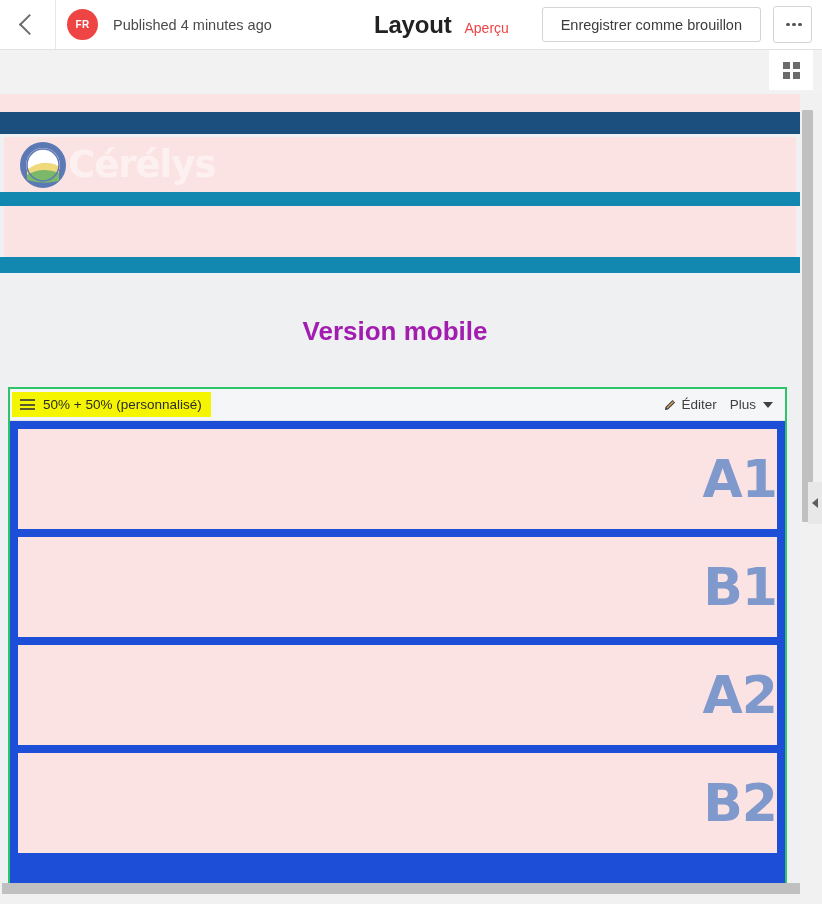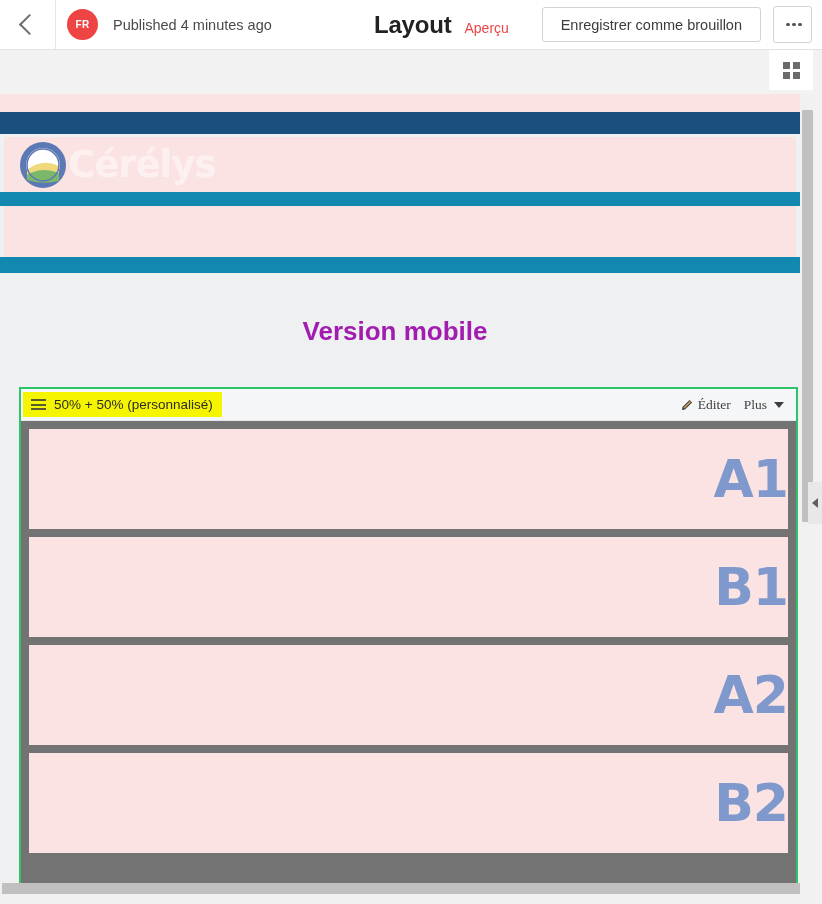--- a/index.html
+++ b/index.html
@@ -231,11 +231,11 @@
   
   .section-selected {
     position: absolute;
-    top: 293px; left: 19px;
+    top: 293px; left: 8px;
     width: 779px;
     height: 506px;
     border: 2px solid #2fc36a;
-    background: #737373;
+    background: #1d4ed8;
     box-sizing: border-box;
   }
   .section-toolbar {

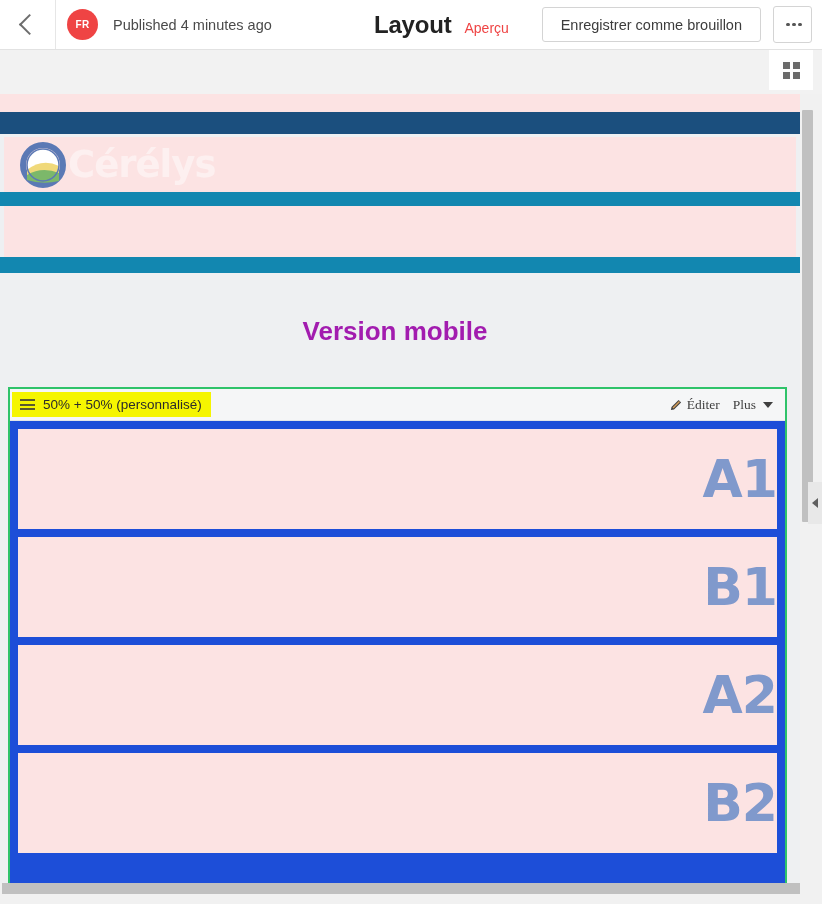--- a/index.html
+++ b/index.html
@@ -279,7 +279,6 @@
     display: flex;
     align-items: center;
     gap: 13px;
-    font-family: Liberation Serif, serif;
   }
   .edit-action, .more-action {
     display: flex;

